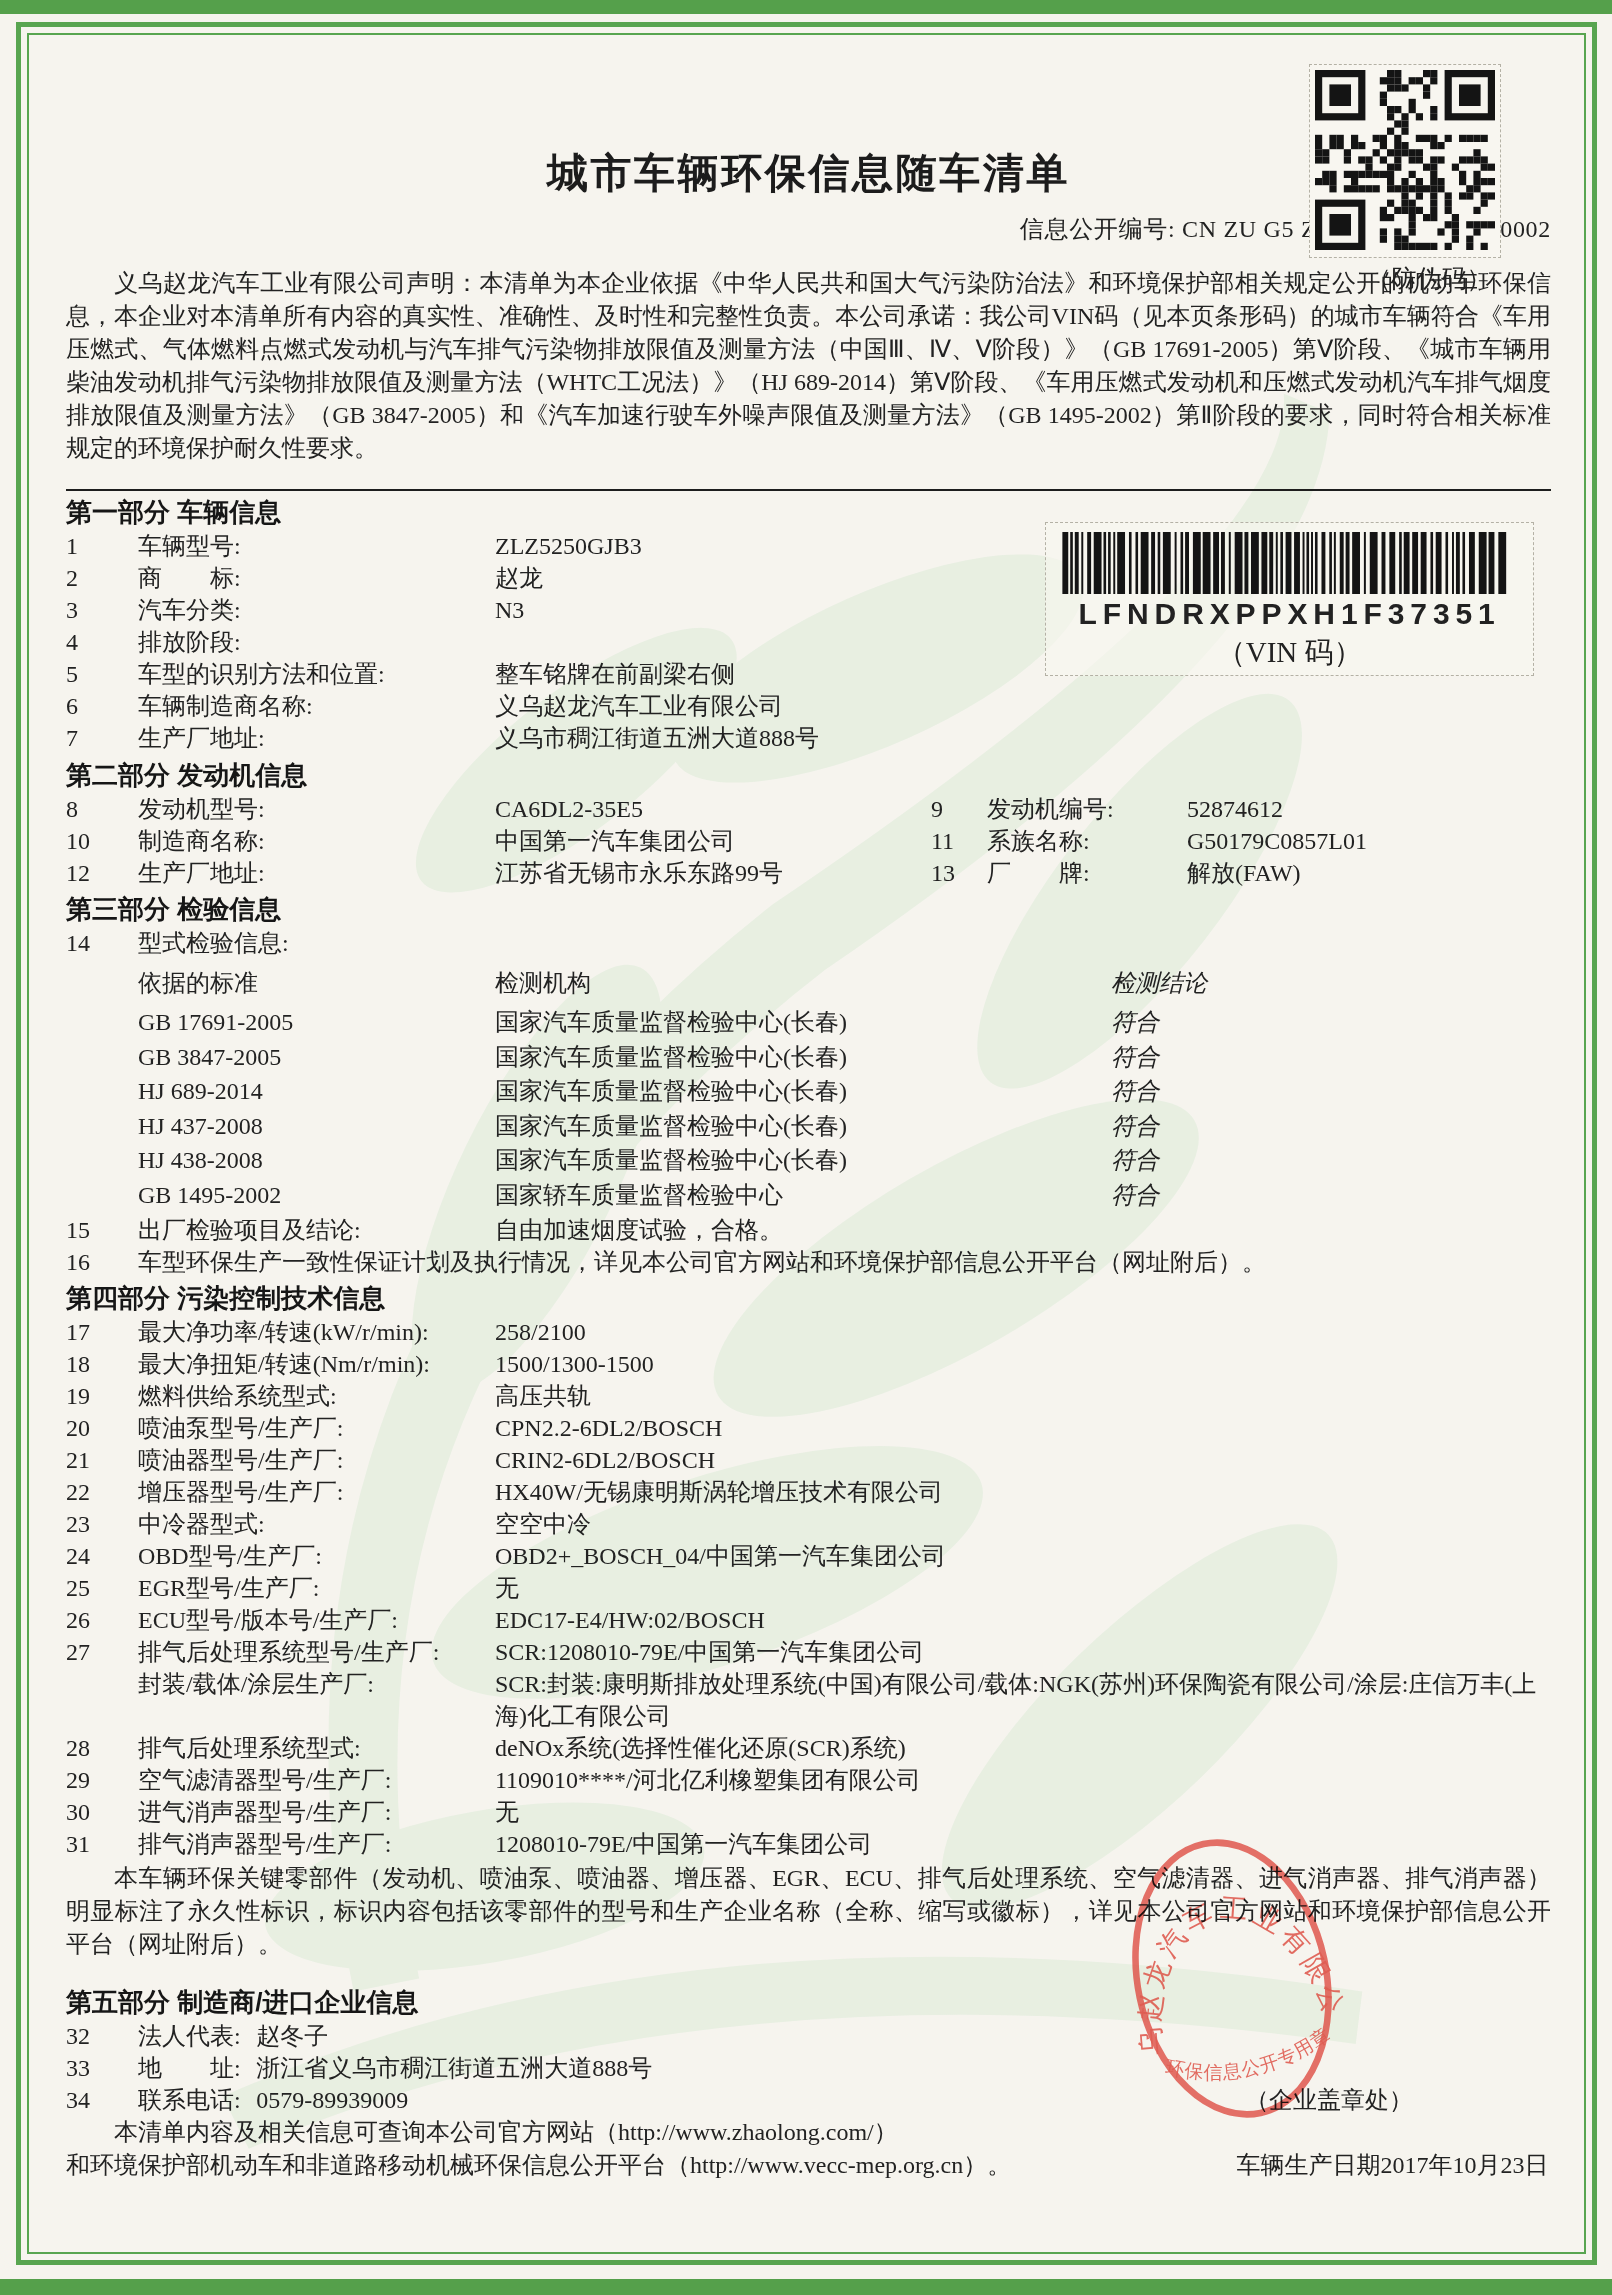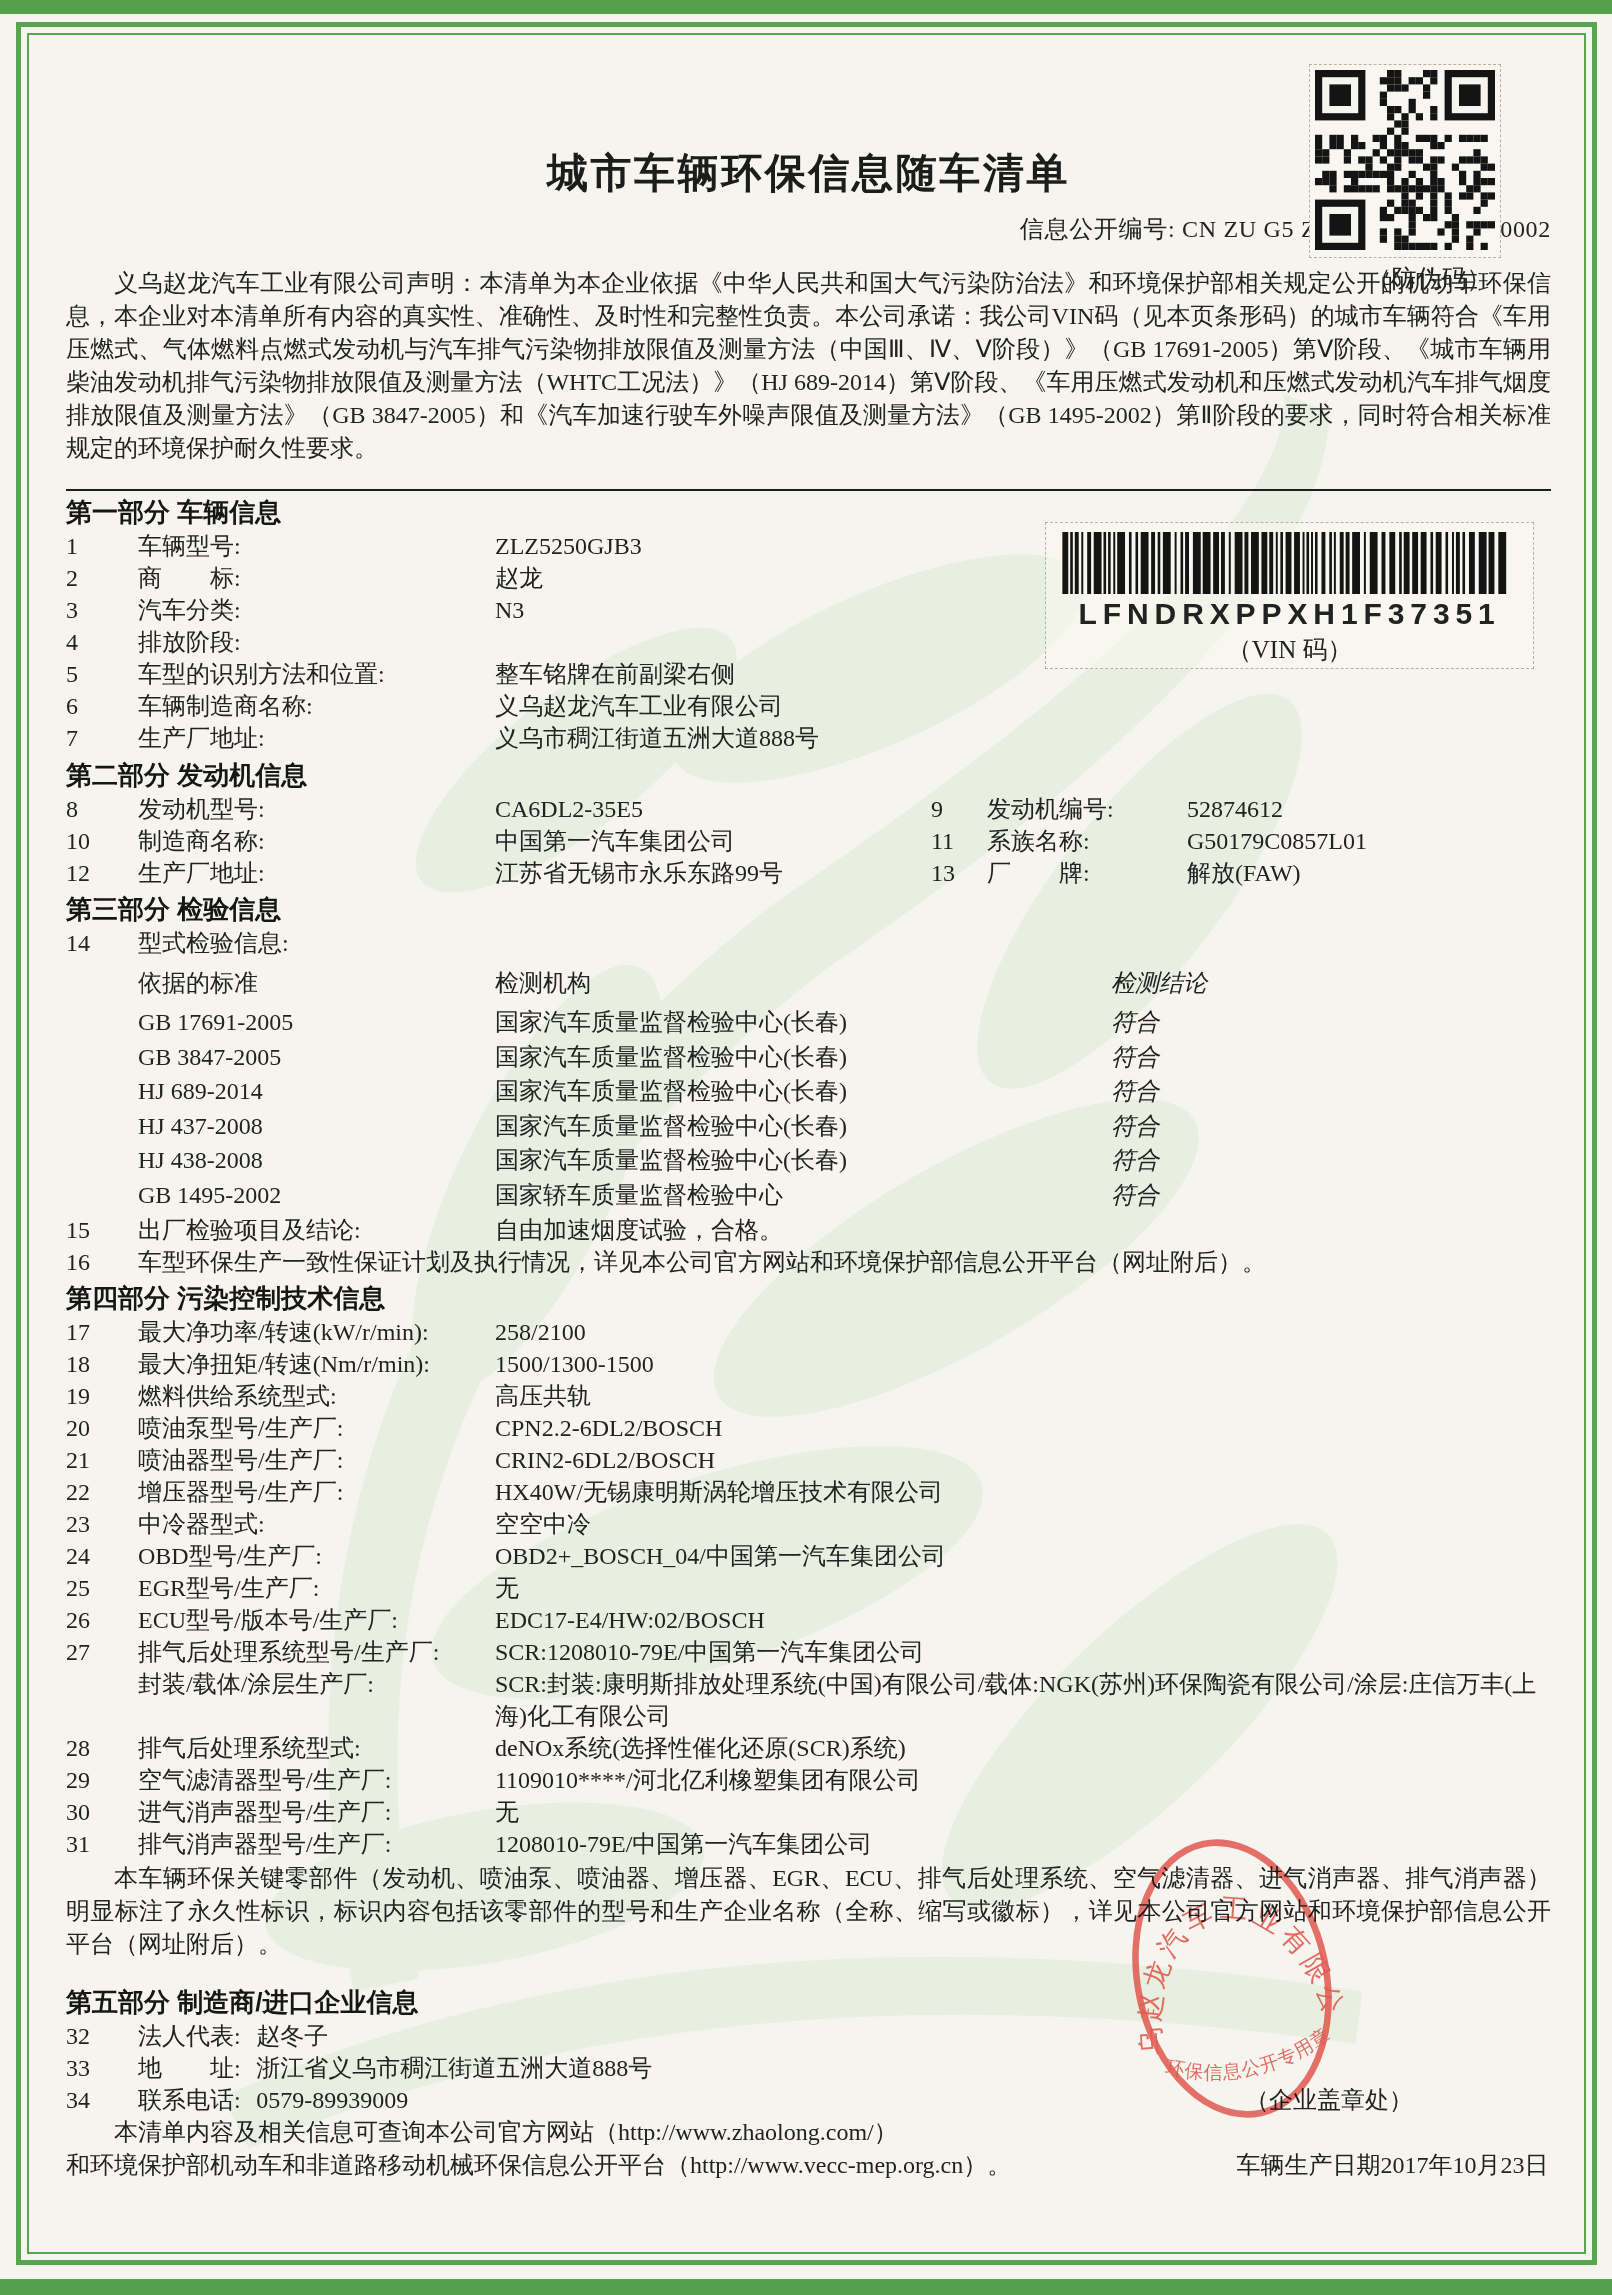--- a/index.html
+++ b/index.html
@@ -47,7 +47,7 @@
                  padding:9.2px 6.6px 2.6px;text-align:center;background:rgba(248,246,240,.6);}
   .vin-text{font-family:"Liberation Sans",sans-serif;font-weight:700;font-size:30px;
             letter-spacing:5.9px;margin-top:1.3px;white-space:nowrap;}
-  .vin-caption{font-size:25px;margin-top:1.3px;}
+  .vin-caption{font-size:29px;margin-top:1.3px;}
 
   .seal-note{flex:none;margin-right:138px;font-size:24px;}
   .footer-line{display:flex;font-size:24px;line-height:33px;}

